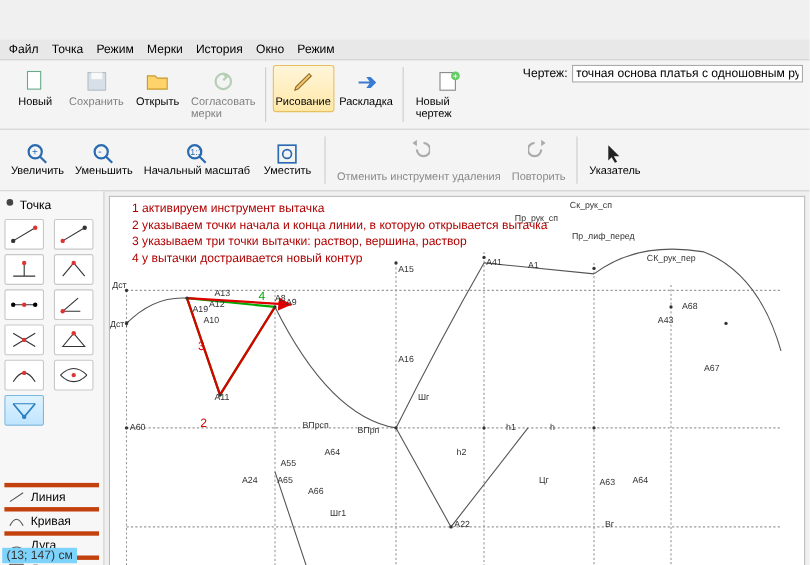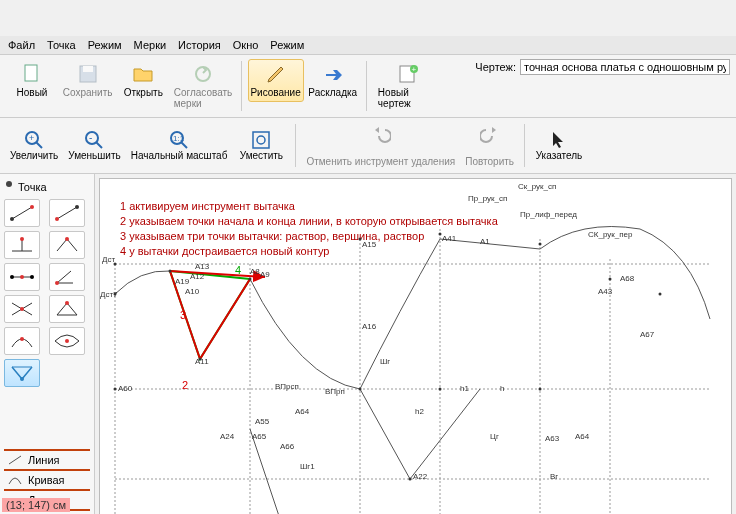--- a/index.html
+++ b/index.html
@@ -29,7 +29,7 @@
   .lp-item { display:flex; align-items:center; gap:6px; padding:3px 4px; font-size:11px; border-top:2px solid #c2410c; cursor:pointer; }
   .canvas { flex:1; position:relative; background:#fff; overflow:hidden; border:1px solid #bbb; margin:4px; }
   .canvas svg { position:absolute; top:0; left:0; }
-  .instr { position:absolute; left:20px; top:20px; font-size:11px; color:#b00000; line-height:1.35; }
+  .instr { position:absolute; left:20px; top:4px; font-size:11px; color:#b00000; line-height:1.35; }
   .scroll-h { position:absolute; left:0; right:0; bottom:0; height:15px; background:#eee; border-top:1px solid #ccc; }
   .scroll-h .thumb{ position:absolute; left:42%; top:2px; width:30px; height:10px; background:#c8c8c8; border:1px solid #999; border-radius:2px;}
   .status { position:absolute; left:2px; bottom:2px; font-size:11px; color:#333; background:#fca5a5; padding:1px 4px;}

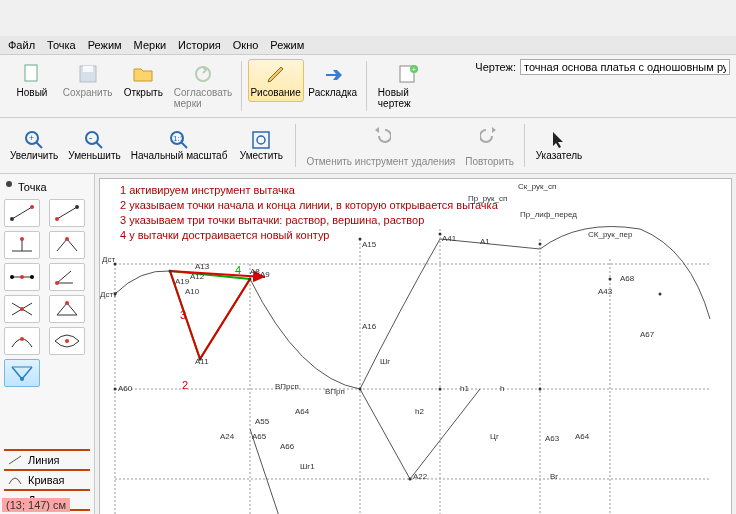--- a/index.html
+++ b/index.html
@@ -26,7 +26,7 @@
   .tool-cell { width:36px; height:28px; border:1px solid #c8c8c8; background:#fff; border-radius:2px; display:flex; align-items:center; justify-content:center; cursor:pointer; }
   .tool-cell.sel { background: linear-gradient(#dff3ff,#bfe4ff); border-color:#7ab8e0; position:relative; }
   .lp-list { margin-top:auto; }
-  .lp-item { display:flex; align-items:center; gap:6px; padding:3px 4px; font-size:11px; border-top:2px solid #c2410c; cursor:pointer; }
+  .lp-item { display:flex; align-items:center; gap:6px; padding:3px 4px; font-size:11px; border-top:4px solid #c2410c; cursor:pointer; }
   .canvas { flex:1; position:relative; background:#fff; overflow:hidden; border:1px solid #bbb; margin:4px; }
   .canvas svg { position:absolute; top:0; left:0; }
   .instr { position:absolute; left:20px; top:4px; font-size:11px; color:#b00000; line-height:1.35; }

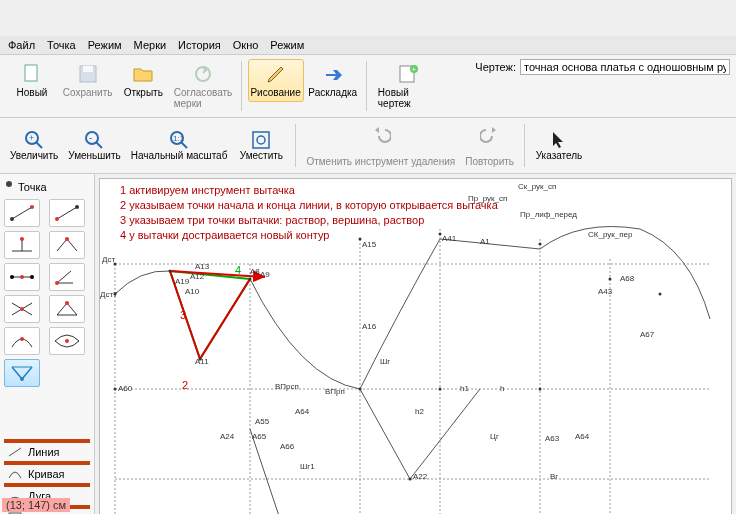--- a/index.html
+++ b/index.html
@@ -32,7 +32,7 @@
   .instr { position:absolute; left:20px; top:4px; font-size:11px; color:#b00000; line-height:1.35; }
   .scroll-h { position:absolute; left:0; right:0; bottom:0; height:15px; background:#eee; border-top:1px solid #ccc; }
   .scroll-h .thumb{ position:absolute; left:42%; top:2px; width:30px; height:10px; background:#c8c8c8; border:1px solid #999; border-radius:2px;}
-  .status { position:absolute; left:2px; bottom:2px; font-size:11px; color:#333; background:#fca5a5; padding:1px 4px;}
+  .status { position:absolute; left:2px; bottom:2px; font-size:11px; color:#333; background:#7dd3fc; padding:1px 4px;}
   .red-arrow { position:absolute; color:#d90000; font-size:11px;}
 </style>
 </head>

